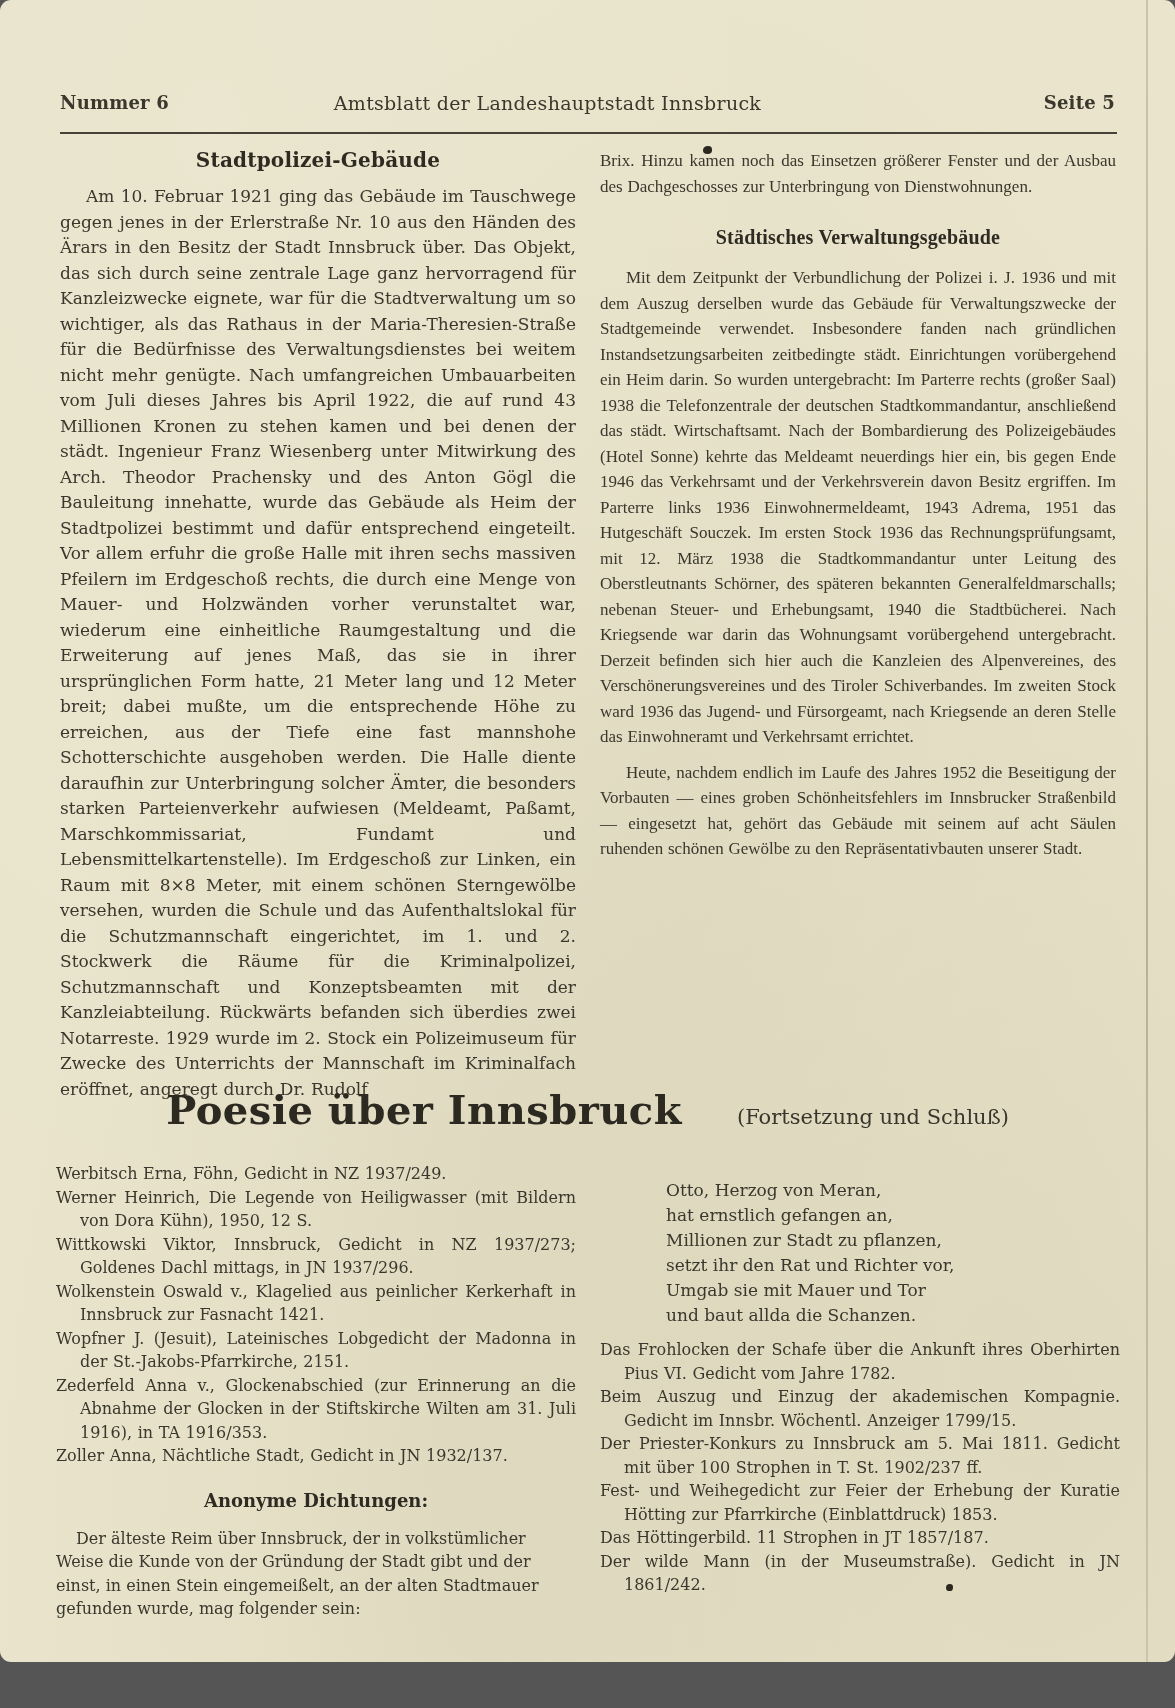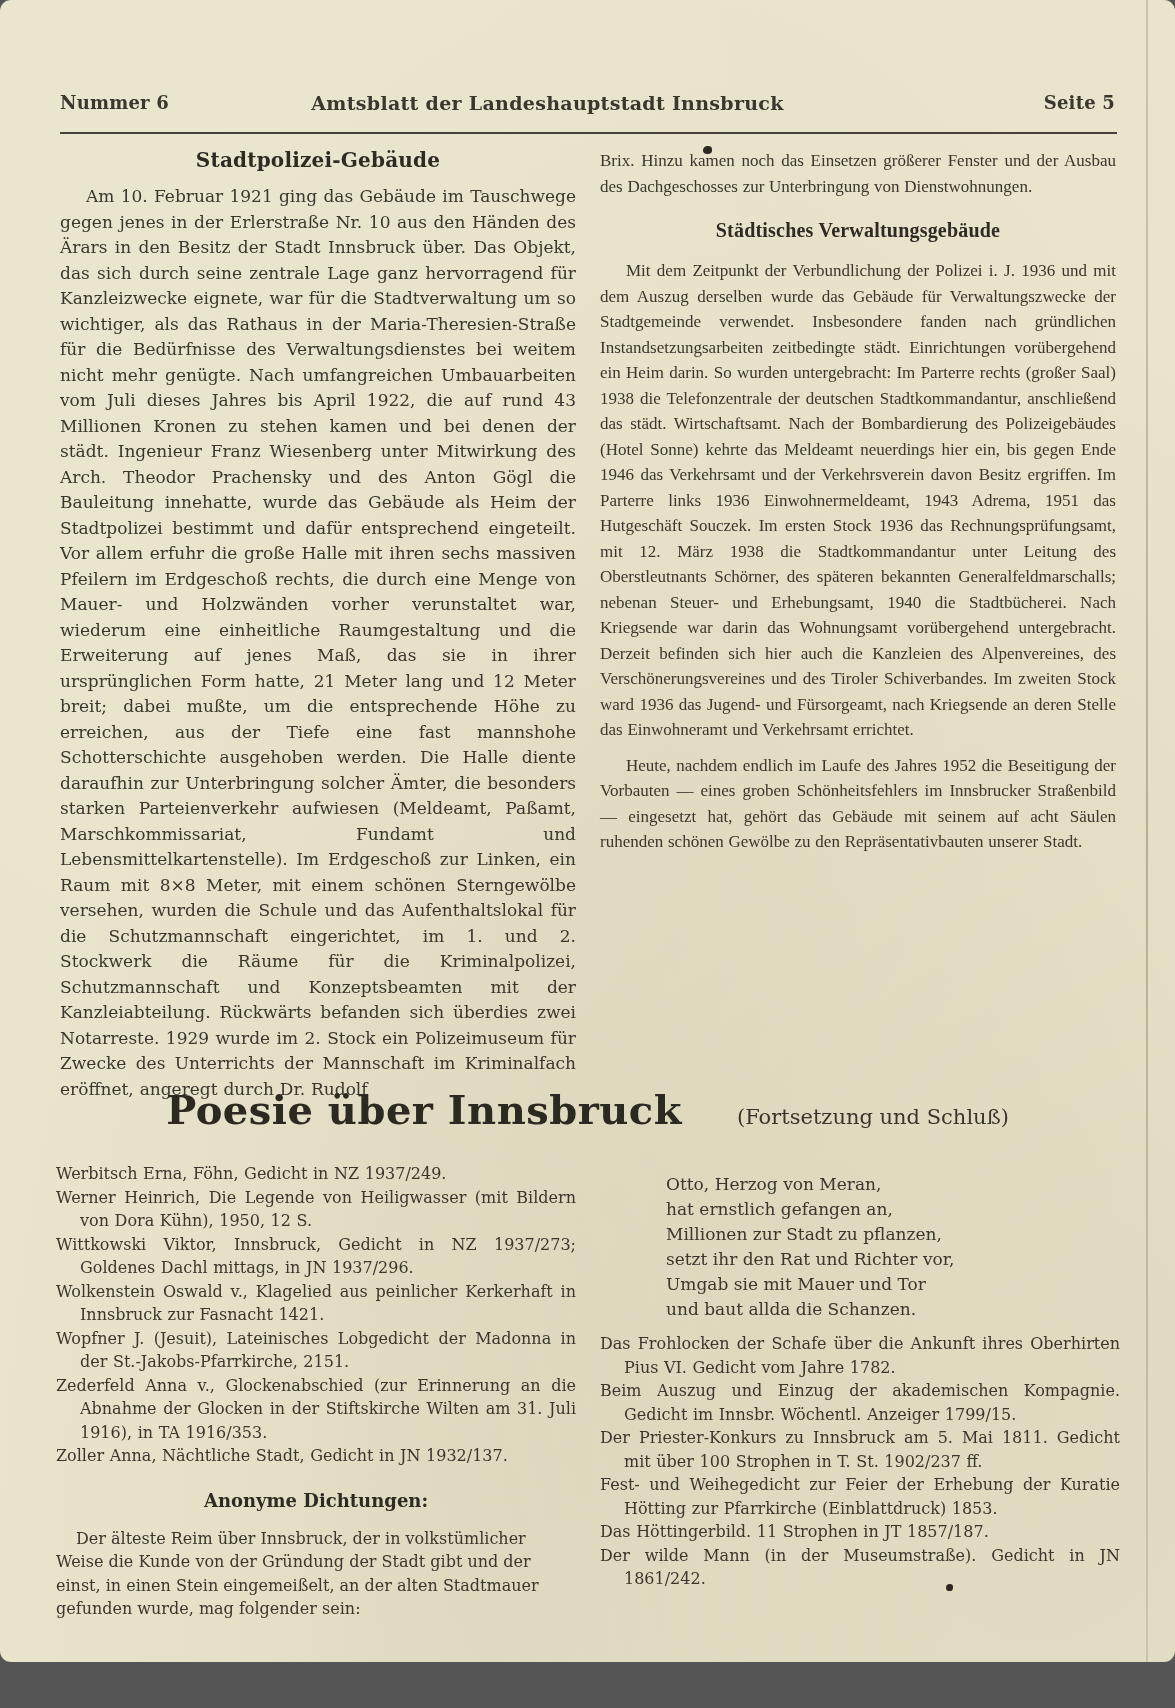--- a/index.html
+++ b/index.html
@@ -37,7 +37,7 @@
   }
   .masthead .title {
     font-size: 19px;
-    font-weight: bold;
+    font-weight: normal;
     letter-spacing: 0.3px;
     position: absolute;
     left: 0; right: 80px;

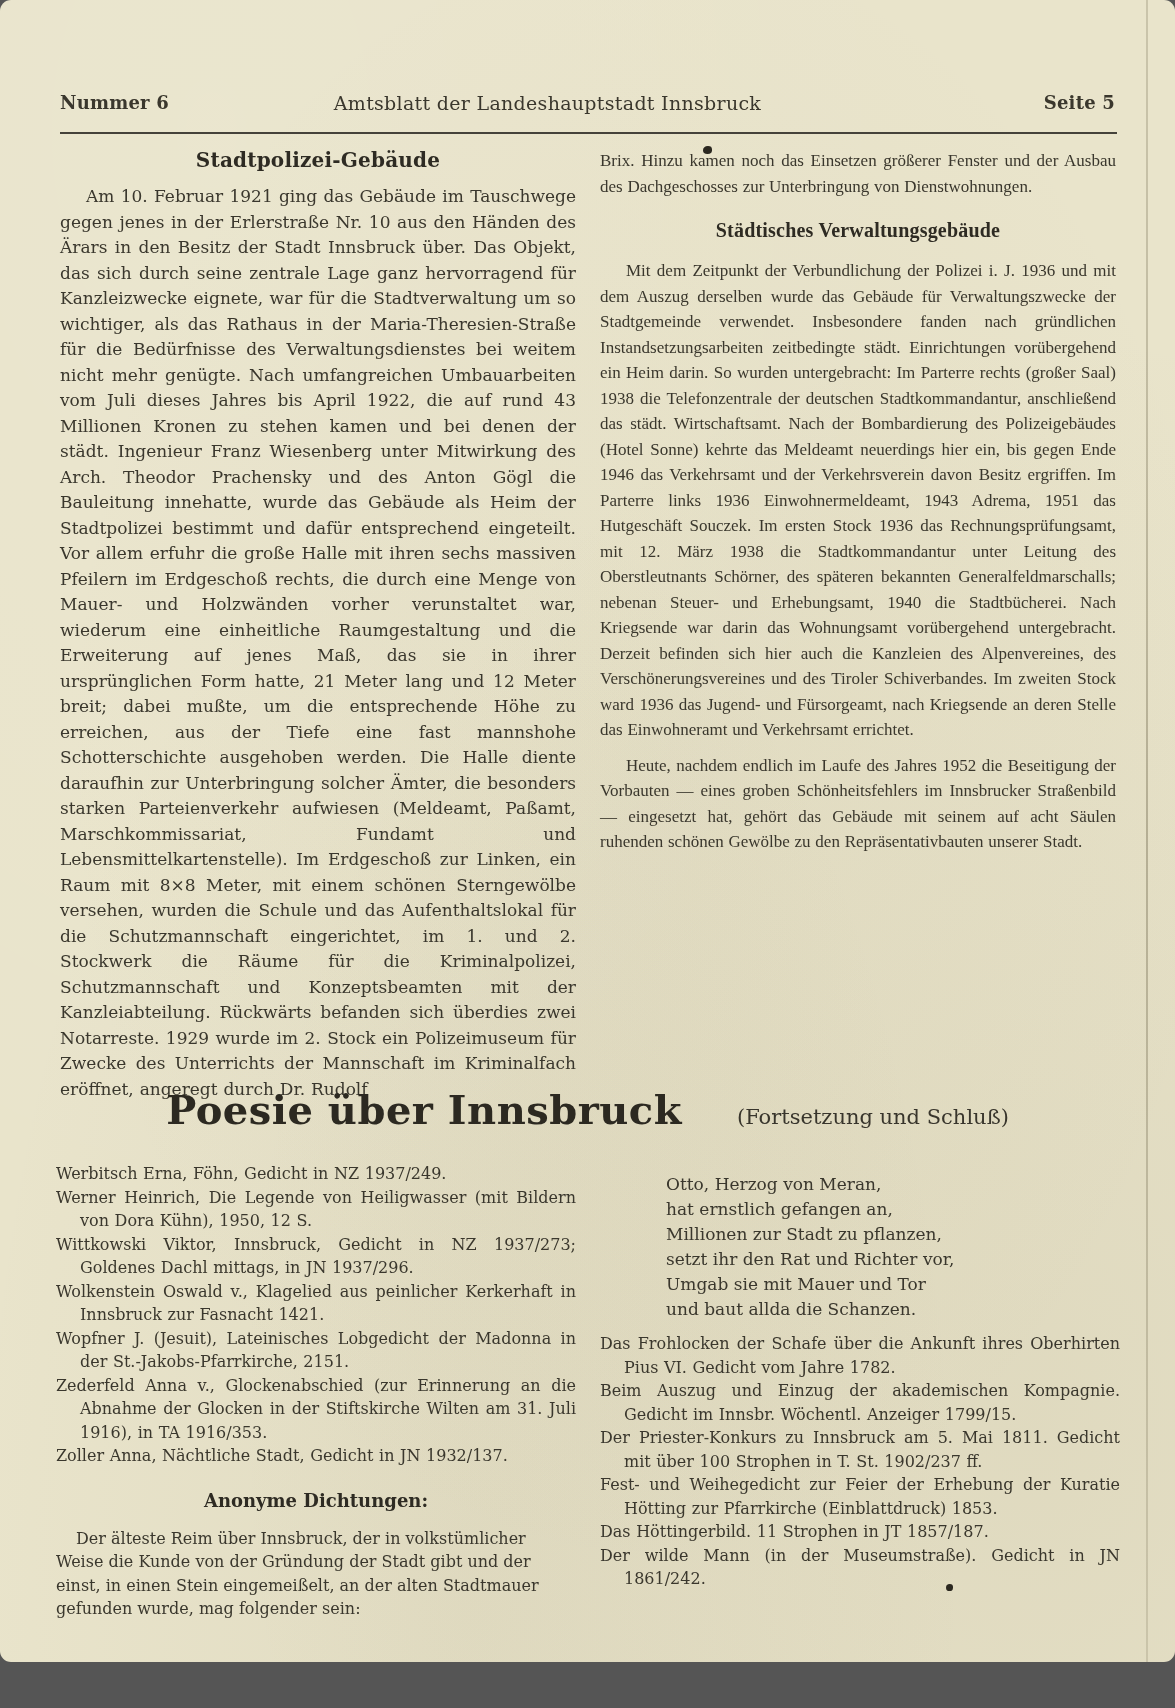--- a/index.html
+++ b/index.html
@@ -75,7 +75,7 @@
     word-spacing: 0.5px;
   }
   .ind { text-indent: 26px; }
-  .col-right h2 { margin-top: 20px; margin-bottom: 16px; }
+  .col-right h2 { margin-top: 27px; margin-bottom: 16px; }
   .para2 { margin-top: 10px; }
   
   .poesie {

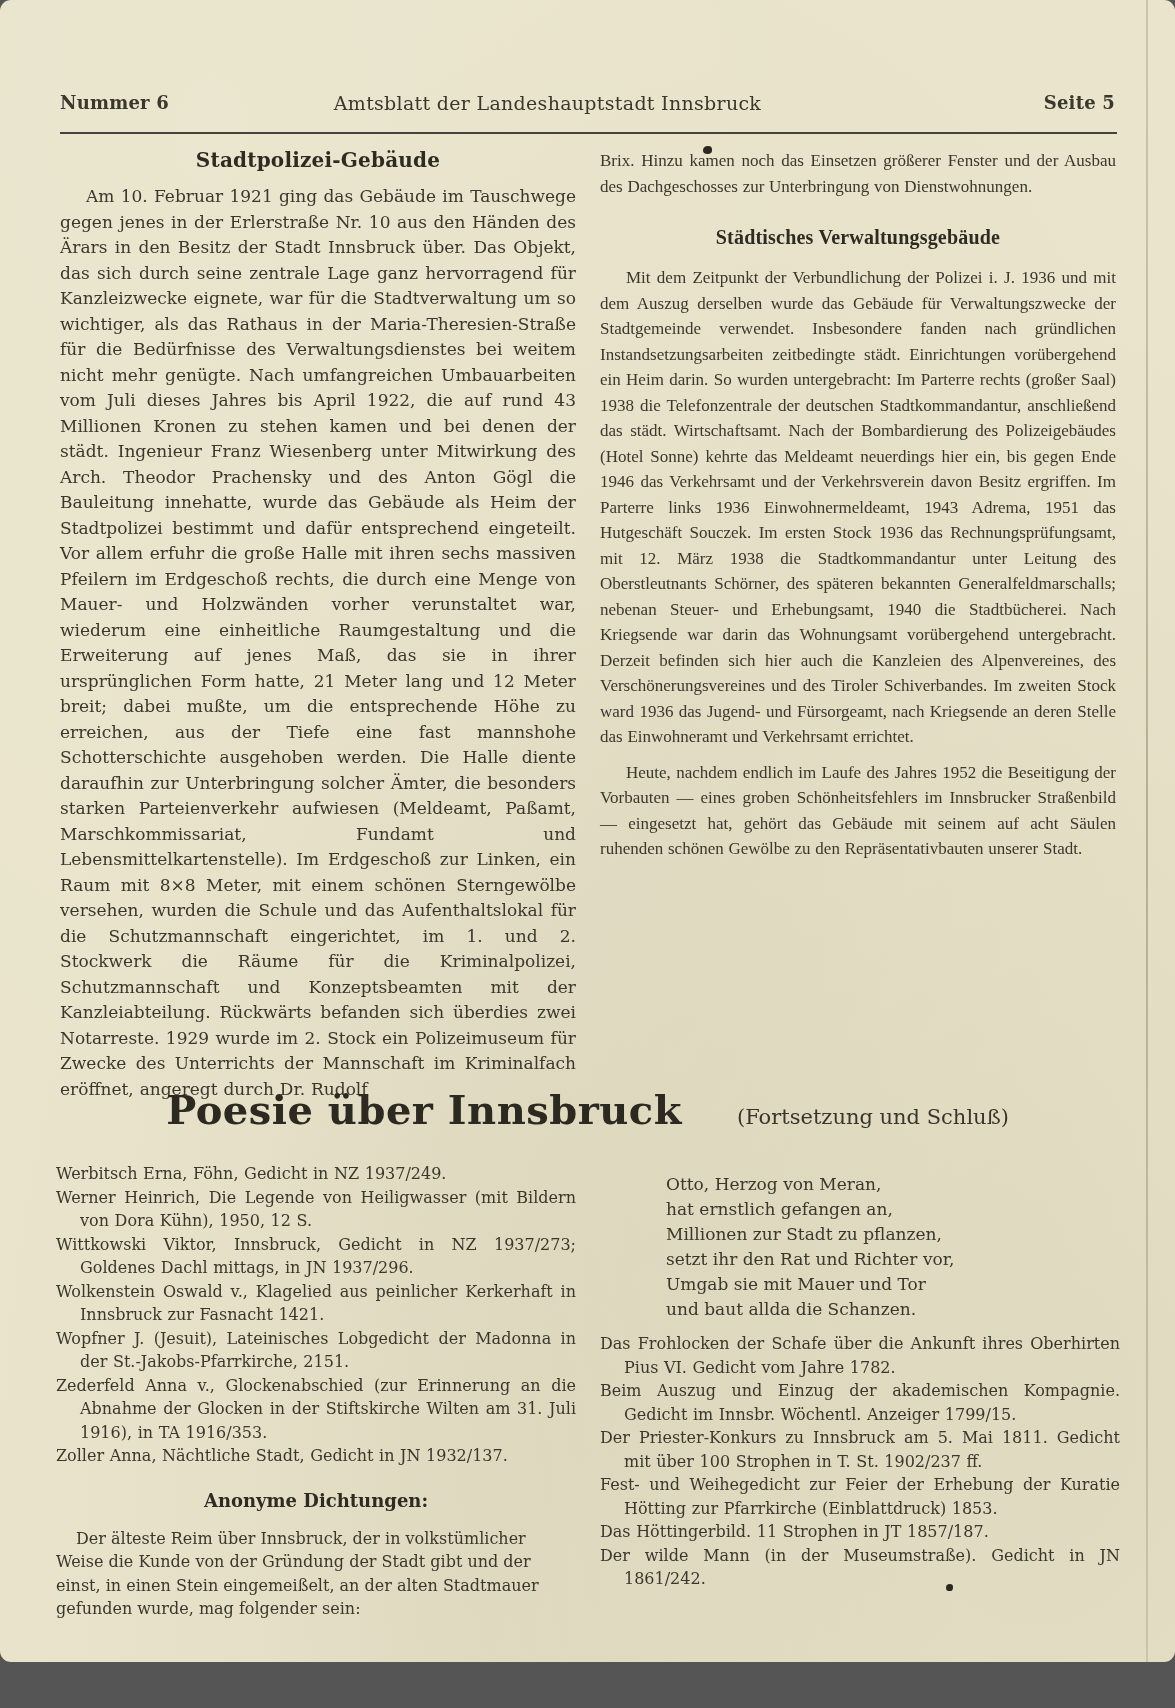--- a/index.html
+++ b/index.html
@@ -124,7 +124,7 @@
     line-height: 23.5px;
     text-indent: 20px;
   }
-  .poem { margin: 10px 0 8px 66px; }
+  .poem { margin: 16px 0 8px 66px; }
   .poem-line {
     font-size: 17px;
     line-height: 25px;

